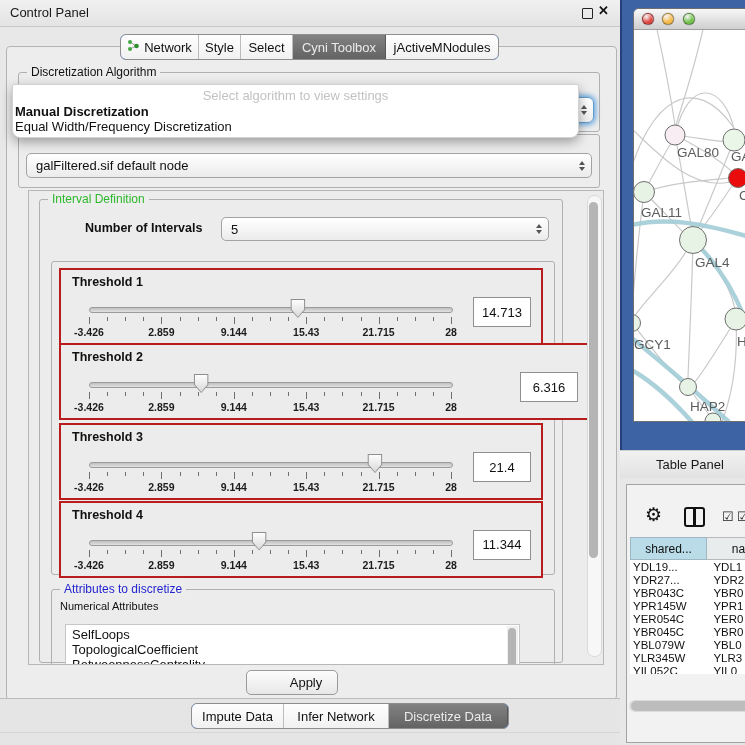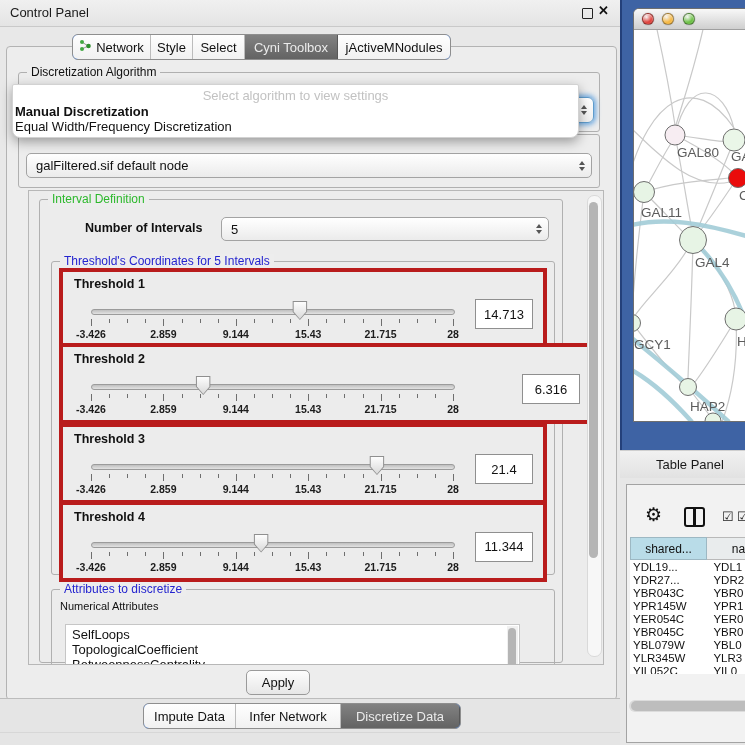--- a/index.html
+++ b/index.html
@@ -14,7 +14,7 @@
   #close-btn{position:absolute;left:598px;top:3px;font-size:13px;font-weight:700;color:#111;}
   #content-panel{position:absolute;left:6px;top:46px;width:609px;height:652px;background:#ededed;border:1px solid #b3b3b3;border-radius:4px;}
 
-  .tabstrip{position:absolute;display:flex;height:24px;border:1px solid #8e8e8e;border-radius:6px;overflow:hidden;background:#3b82f6;z-index:5;}
+  .tabstrip{position:absolute;display:flex;height:24px;border:1px solid #8e8e8e;border-radius:6px;overflow:hidden;background:#3b82f6;z-index:5;margin-left:48px;}
   #top-tabs{left:72px;top:34px;}
   #bottom-tabs{left:143px;top:703px;}
   .seg{display:flex;align-items:center;justify-content:center;gap:4px;background:linear-gradient(#fefefe,#f1f1f1);border-right:1px solid #bcbcbc;font-size:13px;color:#111;box-sizing:border-box;}

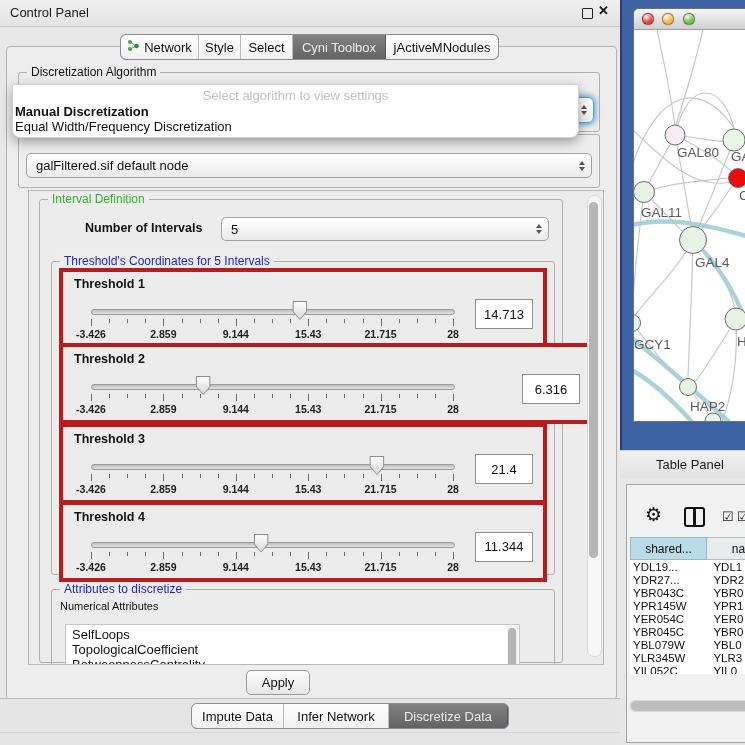--- a/index.html
+++ b/index.html
@@ -171,7 +171,6 @@
     </div>
 
     <fieldset id="th-group" style="left:22px;top:70px;width:502px;height:312px;">
-      <span class="legend blue">Threshold's Coordinates for 5 Intervals</span>
     <div class="th-panel" style="top: 6px;">
           <div class="th-label">Threshold 1</div>
           <div class="track"></div>

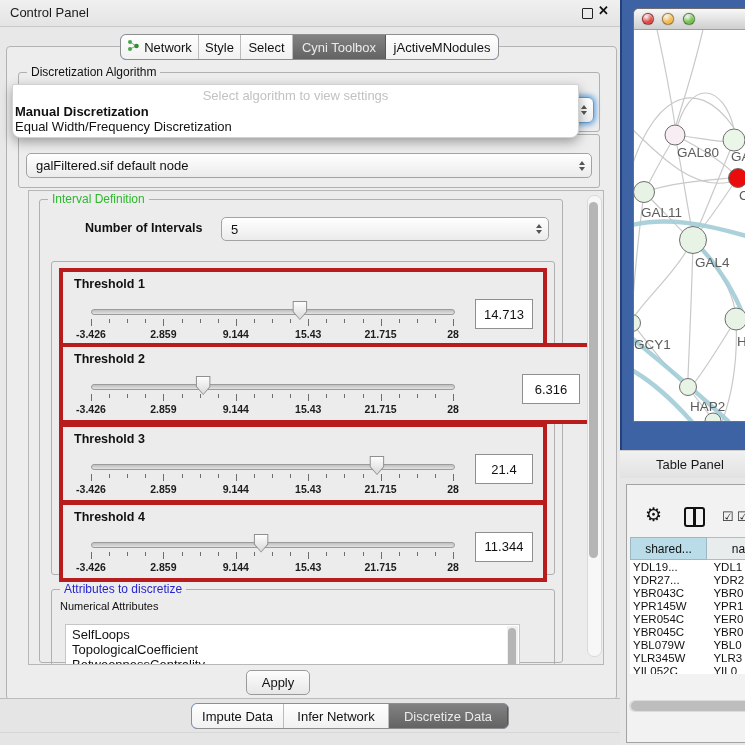--- a/index.html
+++ b/index.html
@@ -44,7 +44,7 @@
   .vsb .vthumb{position:absolute;left:1px;width:9px;background:#b5b5b5;border-radius:5px;}
 
   
-  .th-panel{position:absolute;left:7px;width:480px;height:73px;border:4px solid #b91c1c;background:#ececec;}
+  .th-panel{position:absolute;left:7px;width:480px;height:73px;border:2px solid #b91c1c;background:#ececec;}
   .th-label{position:absolute;left:11px;top:5px;font-weight:700;font-size:12.5px;}
   .track{position:absolute;left:28px;top:37px;width:362px;height:4px;border:1px solid #9b9b9b;border-radius:3px;background:linear-gradient(#bfbfbf,#e2e2e2);}
   .thumb{position:absolute;top:29px;width:15px;height:19px;transform:translateX(-50%);clip-path:polygon(0 0,100% 0,100% 55%,50% 100%,0 55%);background:#8f8f8f;}

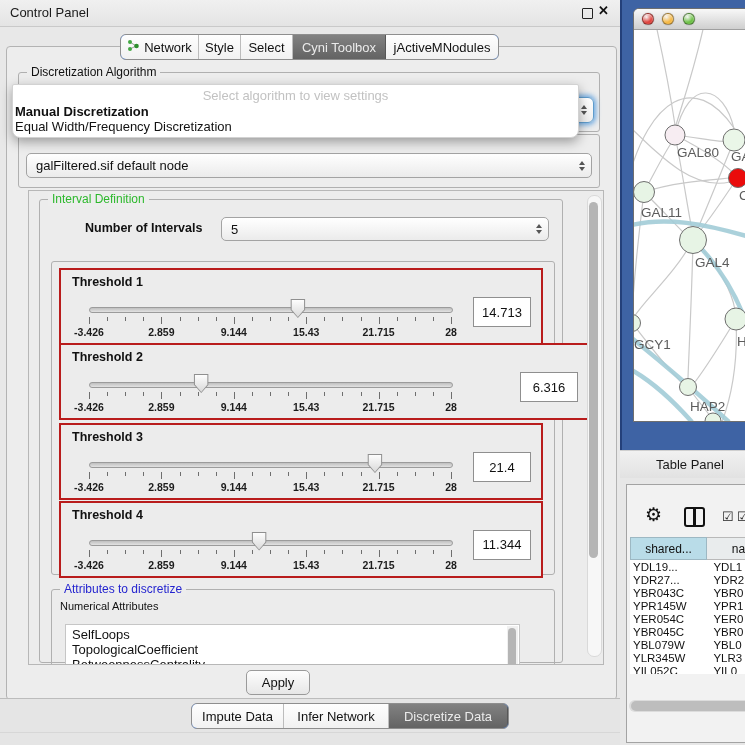--- a/index.html
+++ b/index.html
@@ -59,7 +59,7 @@
   #attr-vsb{position:absolute;right:1px;top:1px;width:11px;bottom:1px;background:#f0f0f0;}
   #attr-vsb .vthumb{position:absolute;left:1px;top:2px;width:8px;height:60px;background:#b5b5b5;border-radius:4px;}
 
-  #apply-btn{position:absolute;left:246px;top:670px;width:62px;height:23px;border:1px solid #9a9a9a;border-radius:5px;background:linear-gradient(#fdfdfd,#e7e7e7);font-size:13px;display:flex;align-items:center;justify-content:center;}
+  #apply-btn{position:absolute;left:246px;top:670px;width:62px;height:23px;border:1px solid #9a9a9a;border-radius:5px;background:linear-gradient(#fdfdfd,#e7e7e7);font-size:13px;display:flex;align-items:center;justify-content:center;padding-left:28px;}
   #bottom-bar{position:absolute;left:0;top:698px;width:620px;height:47px;background:#e5e5e5;border-top:1px solid #bcbcbc;}
   #bottom-bar .line{position:absolute;left:0;right:0;top:33px;border-top:1px solid #d7d7d7;}
 

